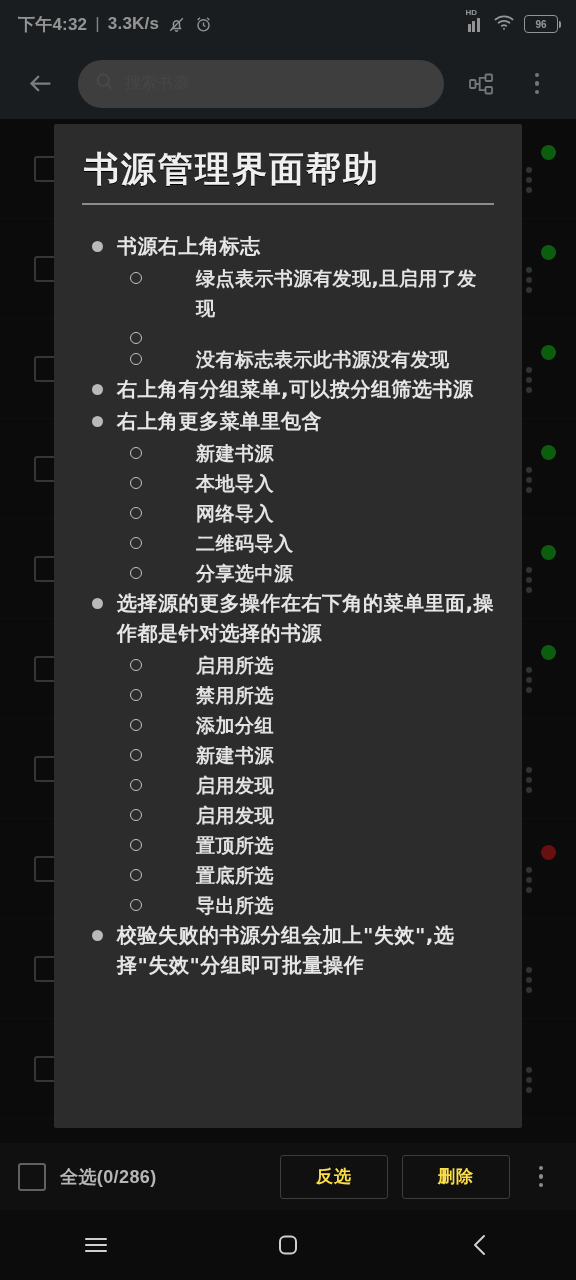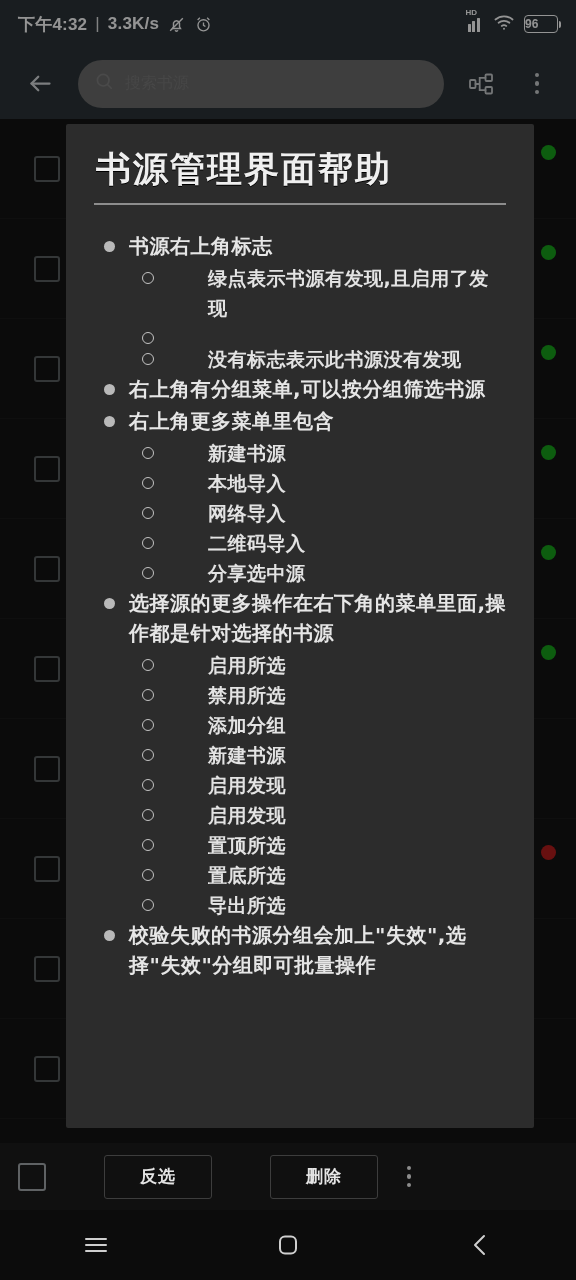--- a/index.html
+++ b/index.html
@@ -32,8 +32,8 @@
   .hd-tag{ position:absolute; top:-8px; left:0; font-size:8px; font-weight:bold; line-height:1;}
   .battery{
     width:34px;height:18px;border:1.6px solid #fff;border-radius:4px;
-    display:flex;align-items:center;justify-content:flex-start;
-    font-size:12px;font-weight:bold;position:relative;
+    display:flex;align-items:center;justify-content:center;
+    font-size:10px;font-weight:bold;position:relative;
   }
   .battery:after{content:"";position:absolute;right:-4px;top:5px;width:2.5px;height:7px;background:#fff;border-radius:0 2px 2px 0;}
 

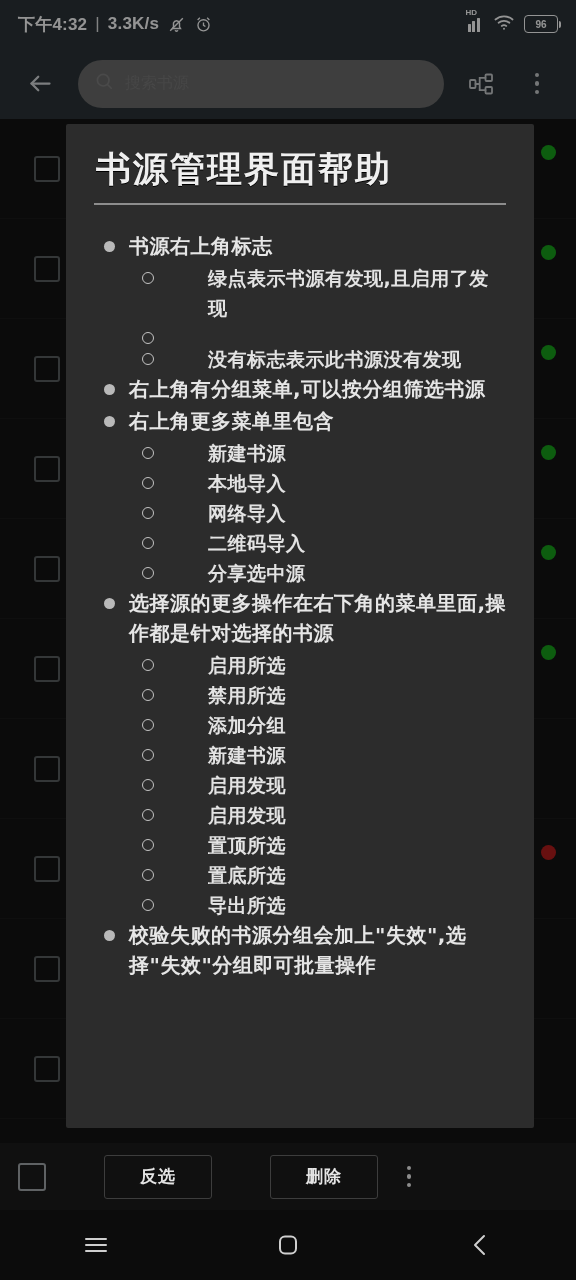--- a/index.html
+++ b/index.html
@@ -74,7 +74,7 @@
   
   #scrim{ position:absolute; left:0; top:0; width:576px; height:1280px; background:rgba(0,0,0,0.42); }
   #dialog{
-    position:absolute; left:66px; top:124px; width:468px; height:1004px;
+    position:absolute; left:54px; top:124px; width:468px; height:1004px;
     background:#2c2c2c; border-radius:2px; overflow:hidden;
     color:#e9e9e9;
     padding:0 26px;

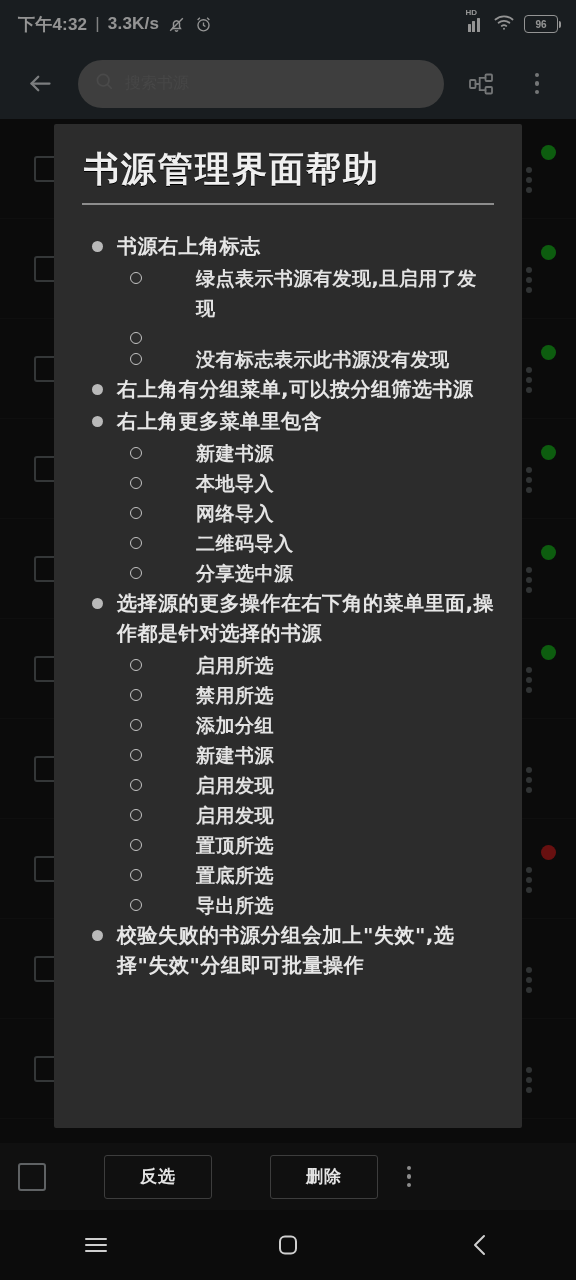--- a/index.html
+++ b/index.html
@@ -398,6 +398,7 @@
 
   <div id="bottombar">
     <div id="selall-cb"></div>
+    <div id="selall-label">全选(0/286)</div>
     <div class="obtn">反选</div>
     <div class="obtn">删除</div>
     <div id="bottom-more">

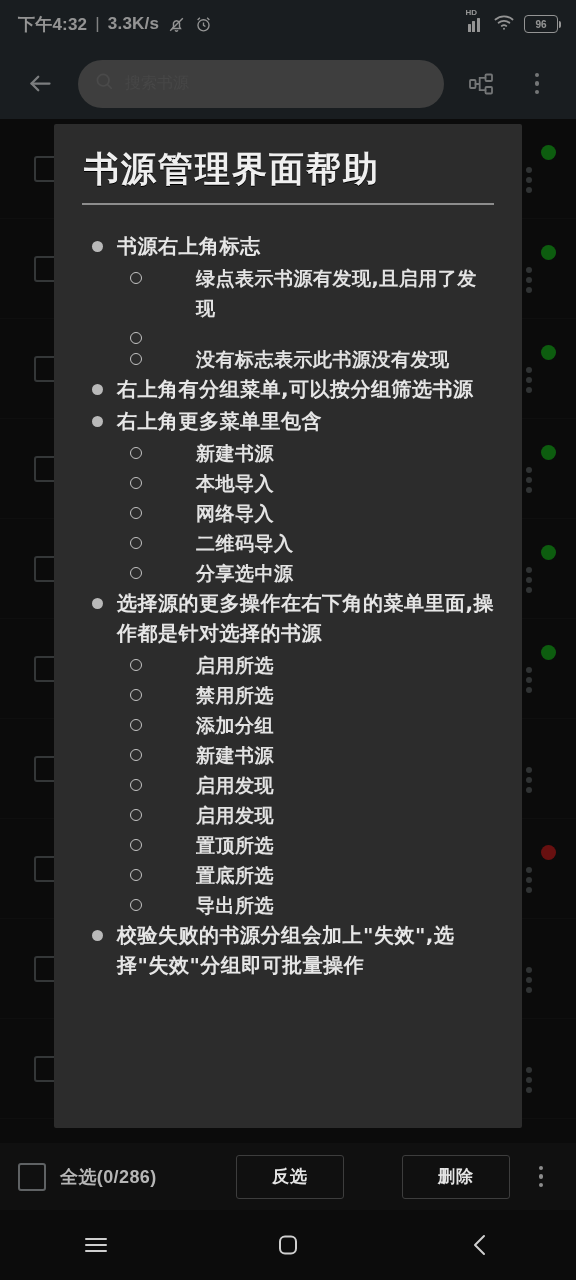--- a/index.html
+++ b/index.html
@@ -118,7 +118,7 @@
     height:44px; min-width:108px; padding:0 22px;
     border:1px solid #3d3d3d; border-radius:3px;
     display:flex;align-items:center;justify-content:center;
-    color:#e5e5e5; font-size:17px; font-weight:bold; letter-spacing:1px;margin-left:44px;
+    color:#fde047; font-size:17px; font-weight:bold; letter-spacing:1px;
   }
   #bottombar .kebab span{background:#8d8d8d;}
   #bottom-more{width:34px;height:48px;display:flex;align-items:center;justify-content:center;}

